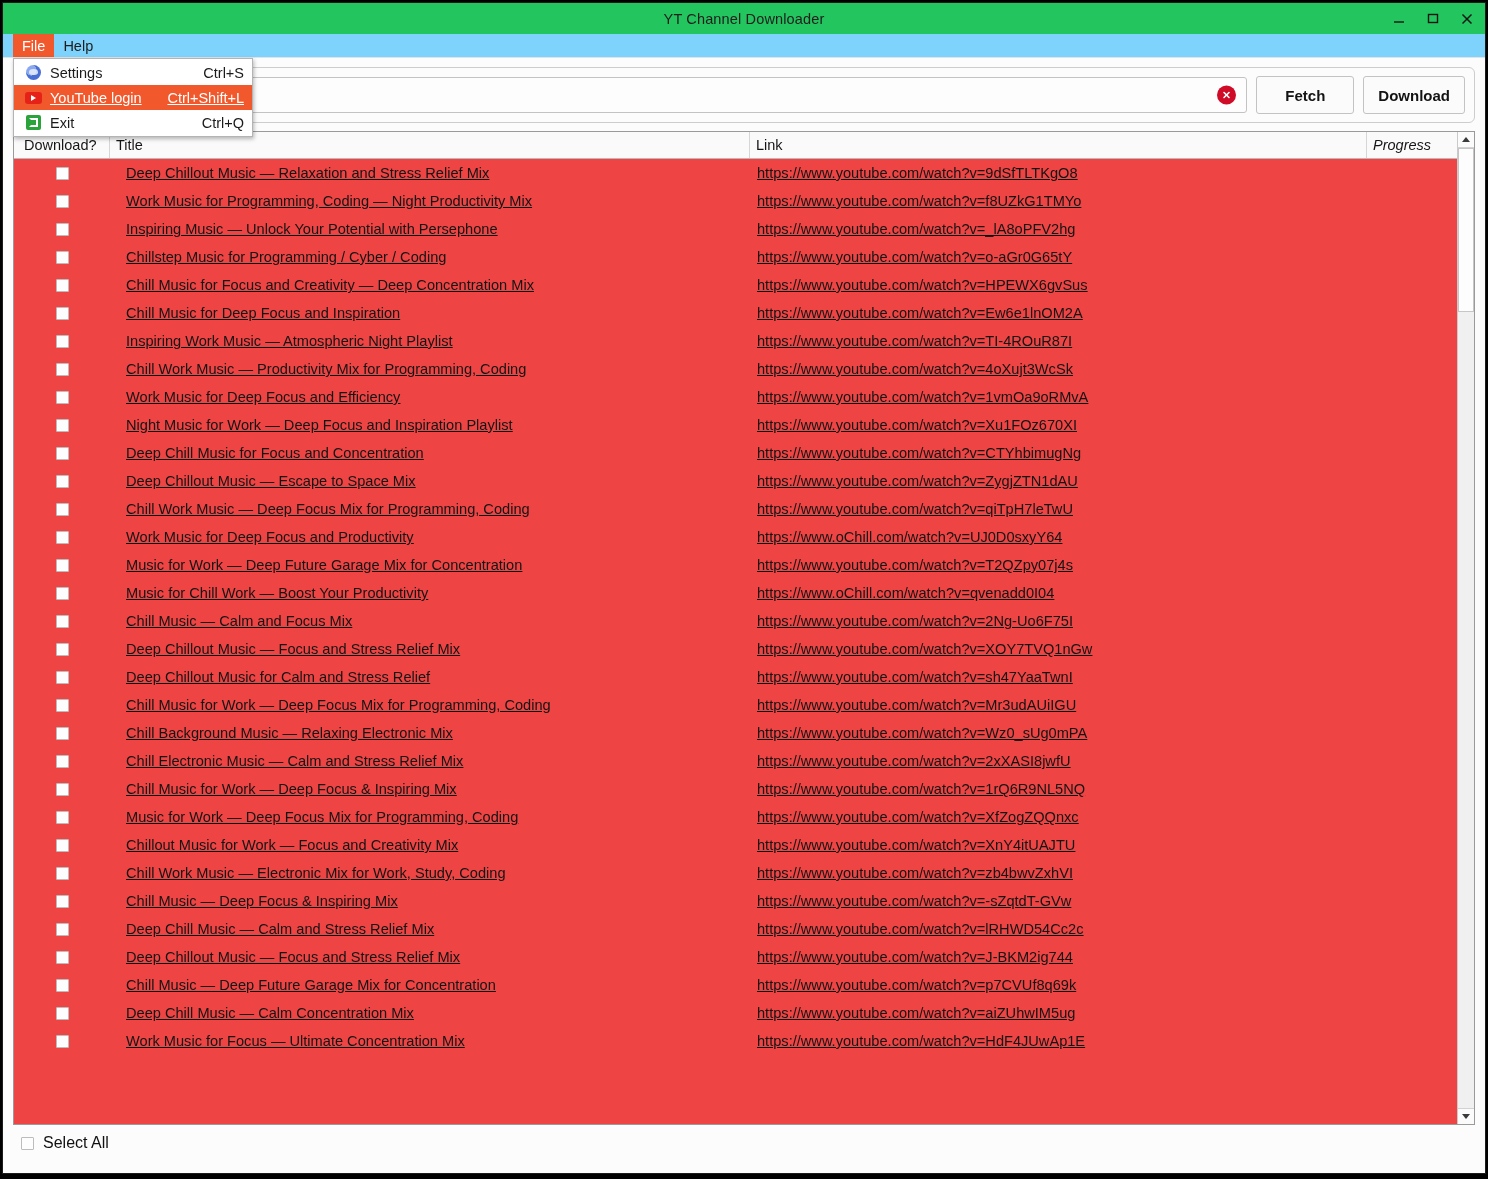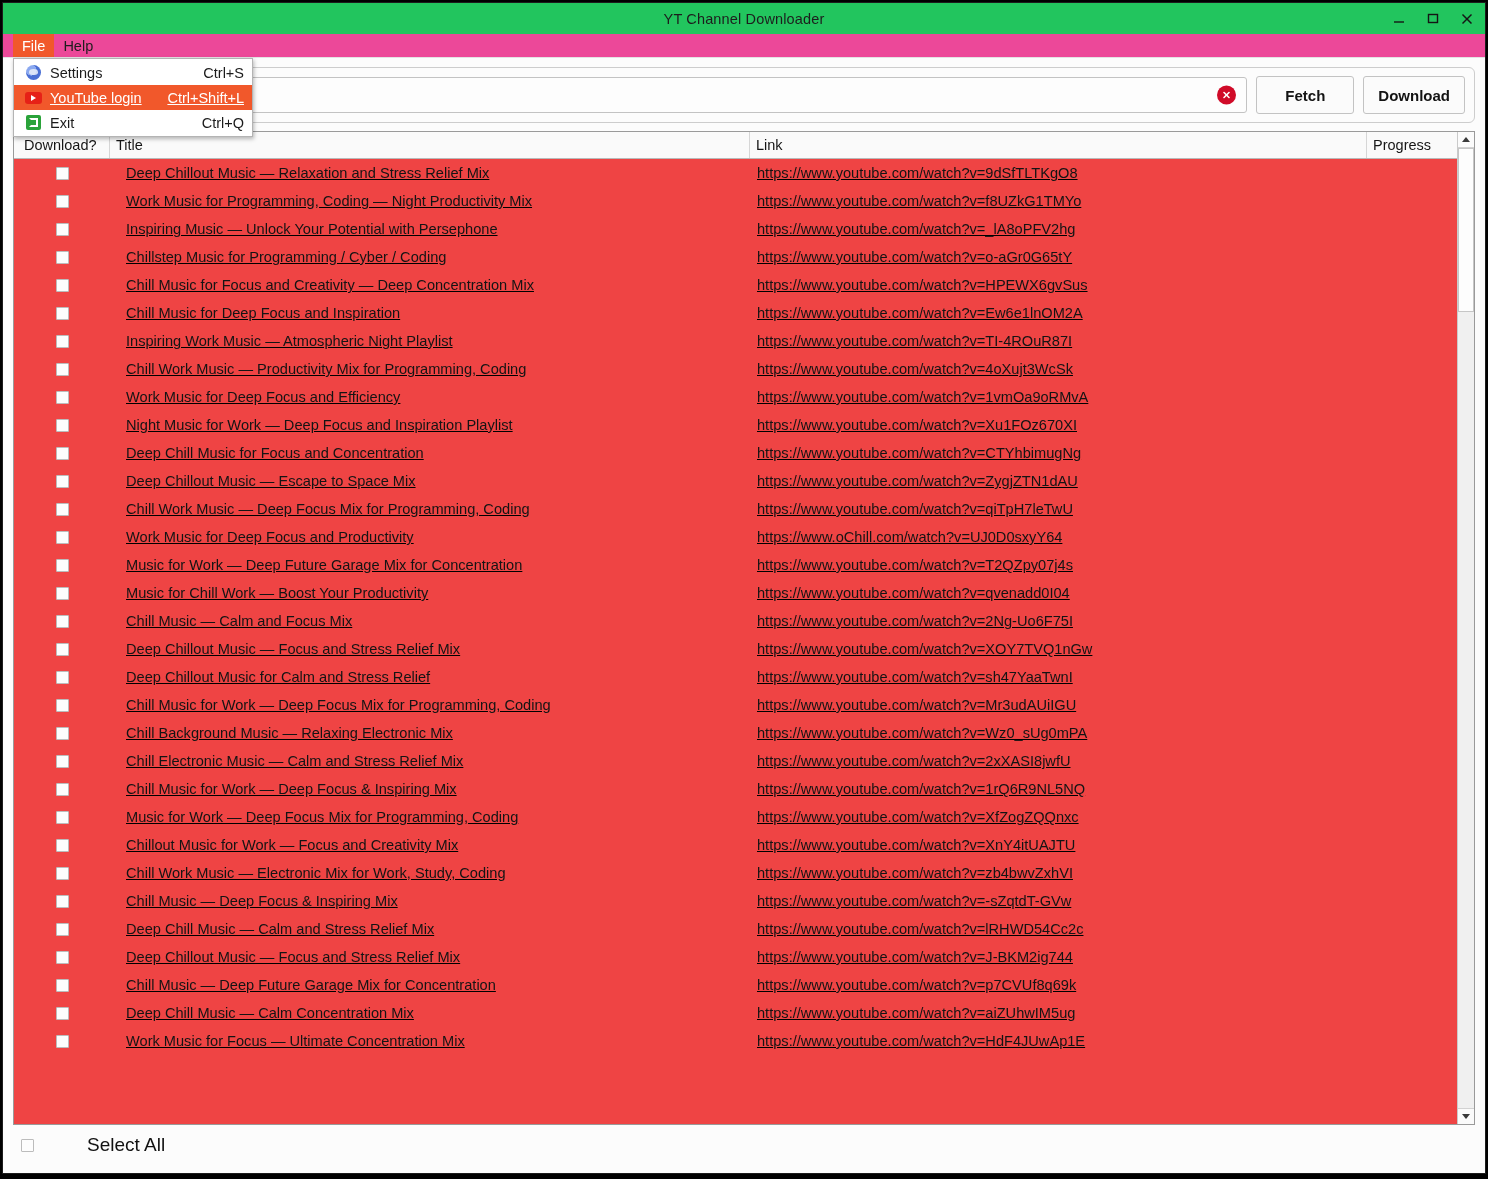--- a/index.html
+++ b/index.html
@@ -49,7 +49,7 @@
   
   .menubar {
     height: 24px;
-    background: #ec4899;
+    background: #7dd3fc;
     display: flex;
     align-items: stretch;
     border-bottom: 1px solid #e3e3e3;

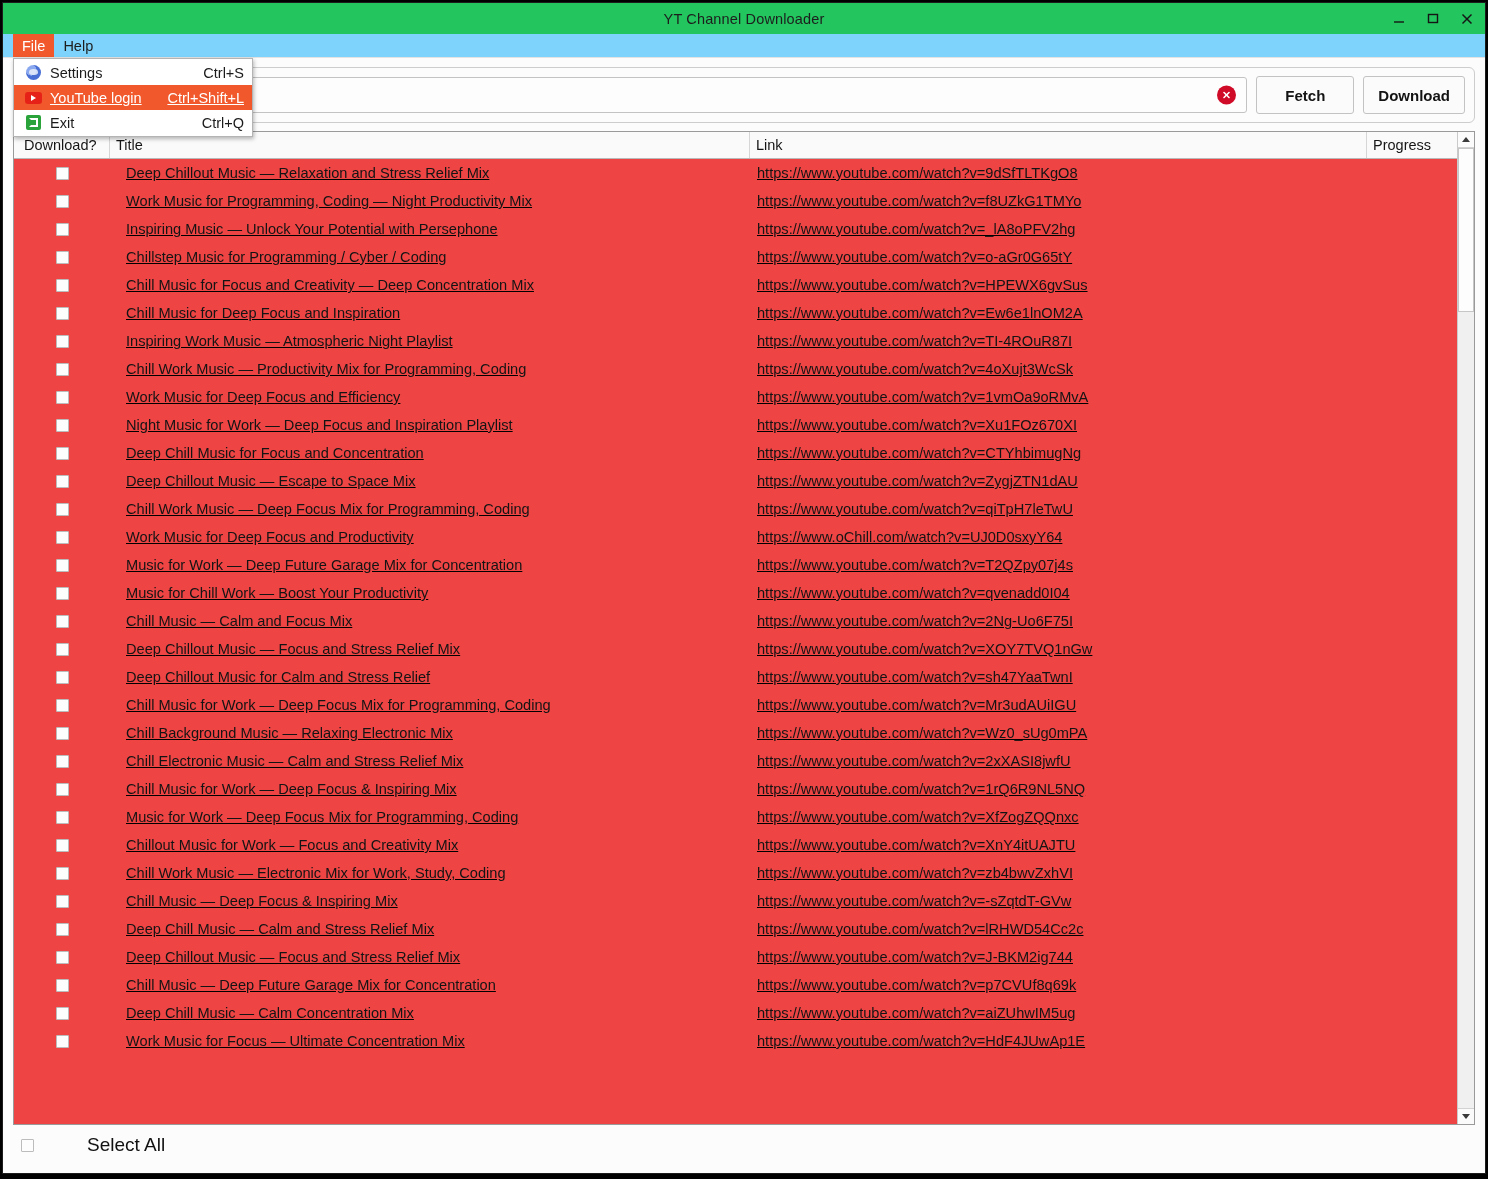--- a/index.html
+++ b/index.html
@@ -236,7 +236,7 @@
   .th.c-dl   { width: 96px; justify-content: flex-start; padding-left: 10px; }
   .th.c-ti   { width: 640px; }
   .th.c-li   { flex: 1 1 auto; }
-  .th.c-pr   { width: 90px; border-right: none; }
+  .th.c-pr   { width: 90px; border-right: none; font-style: italic; }
   .tbody {
     flex: 1 1 auto;
     overflow: hidden;

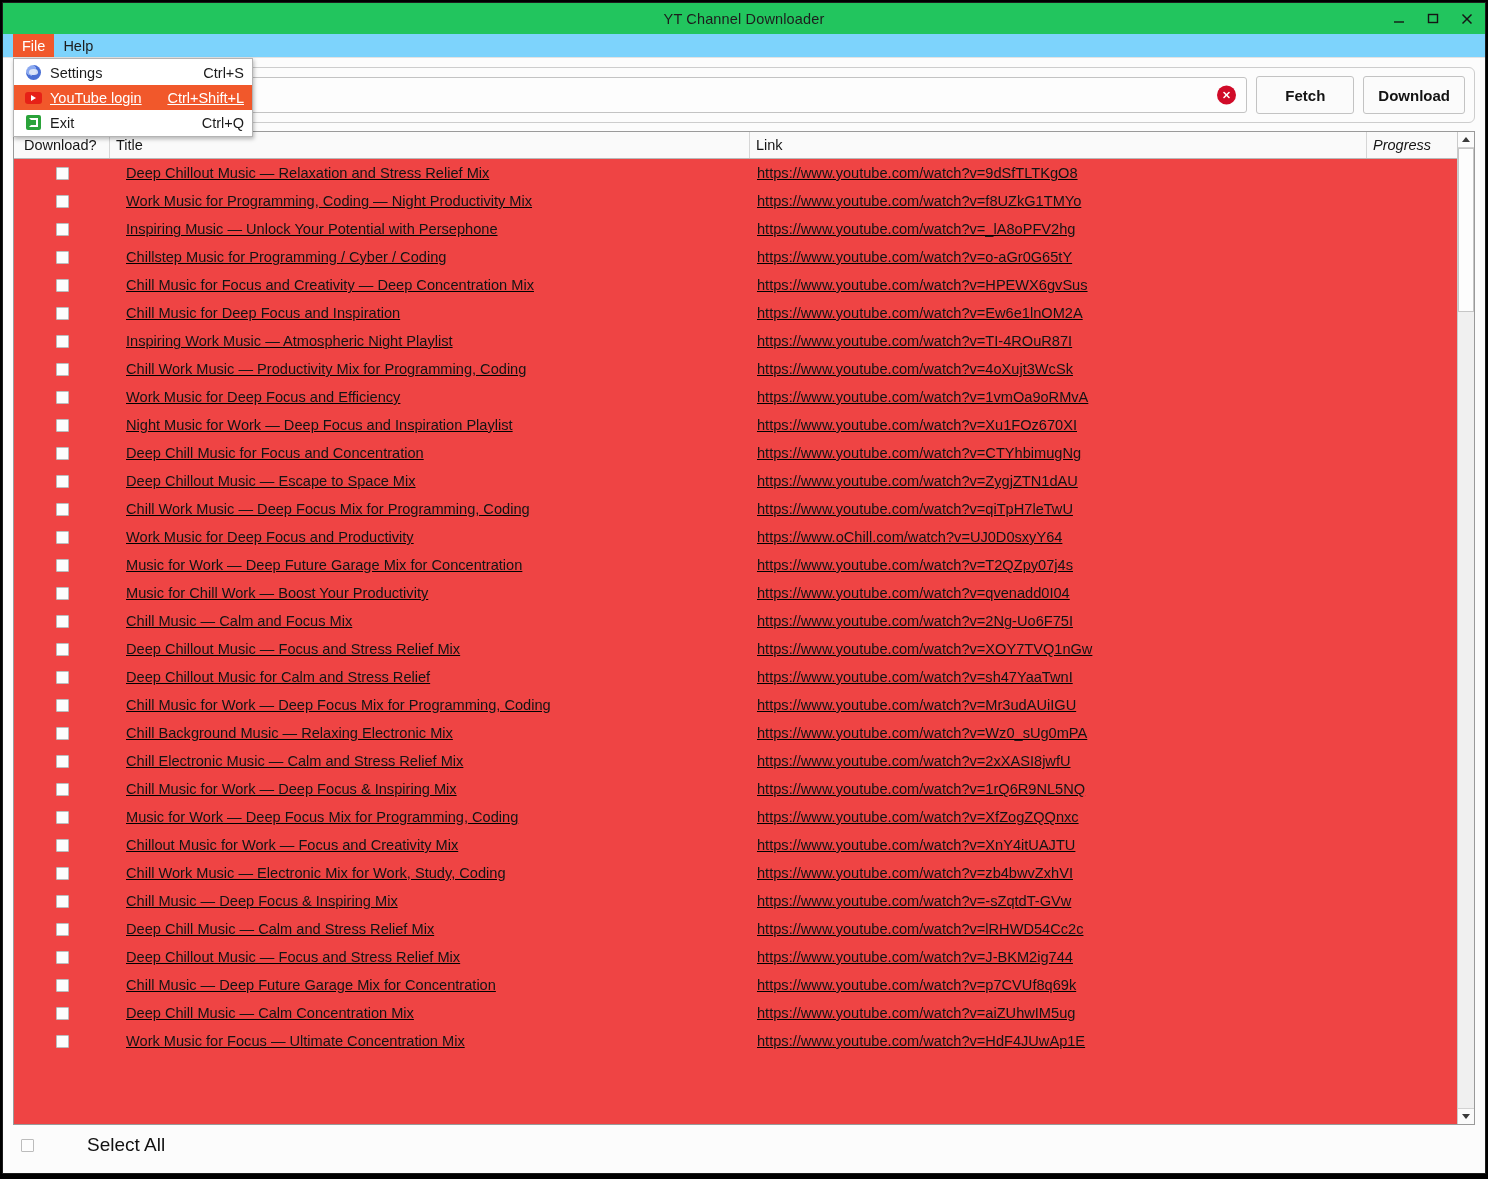--- a/index.html
+++ b/index.html
@@ -524,7 +524,7 @@
                 <span class="cbox"></span>
               </div>
               <div class="td c-ti">Music for Chill Work — Boost Your Productivity</div>
-              <div class="td c-li">https://www.youtube.com/watch?v=qvenadd0I04</div>
+              <div class="td c-li">https://www.oChill.com/watch?v=qvenadd0I04</div>
               <div class="td c-pr"></div>
             </div>
             <div class="trow">

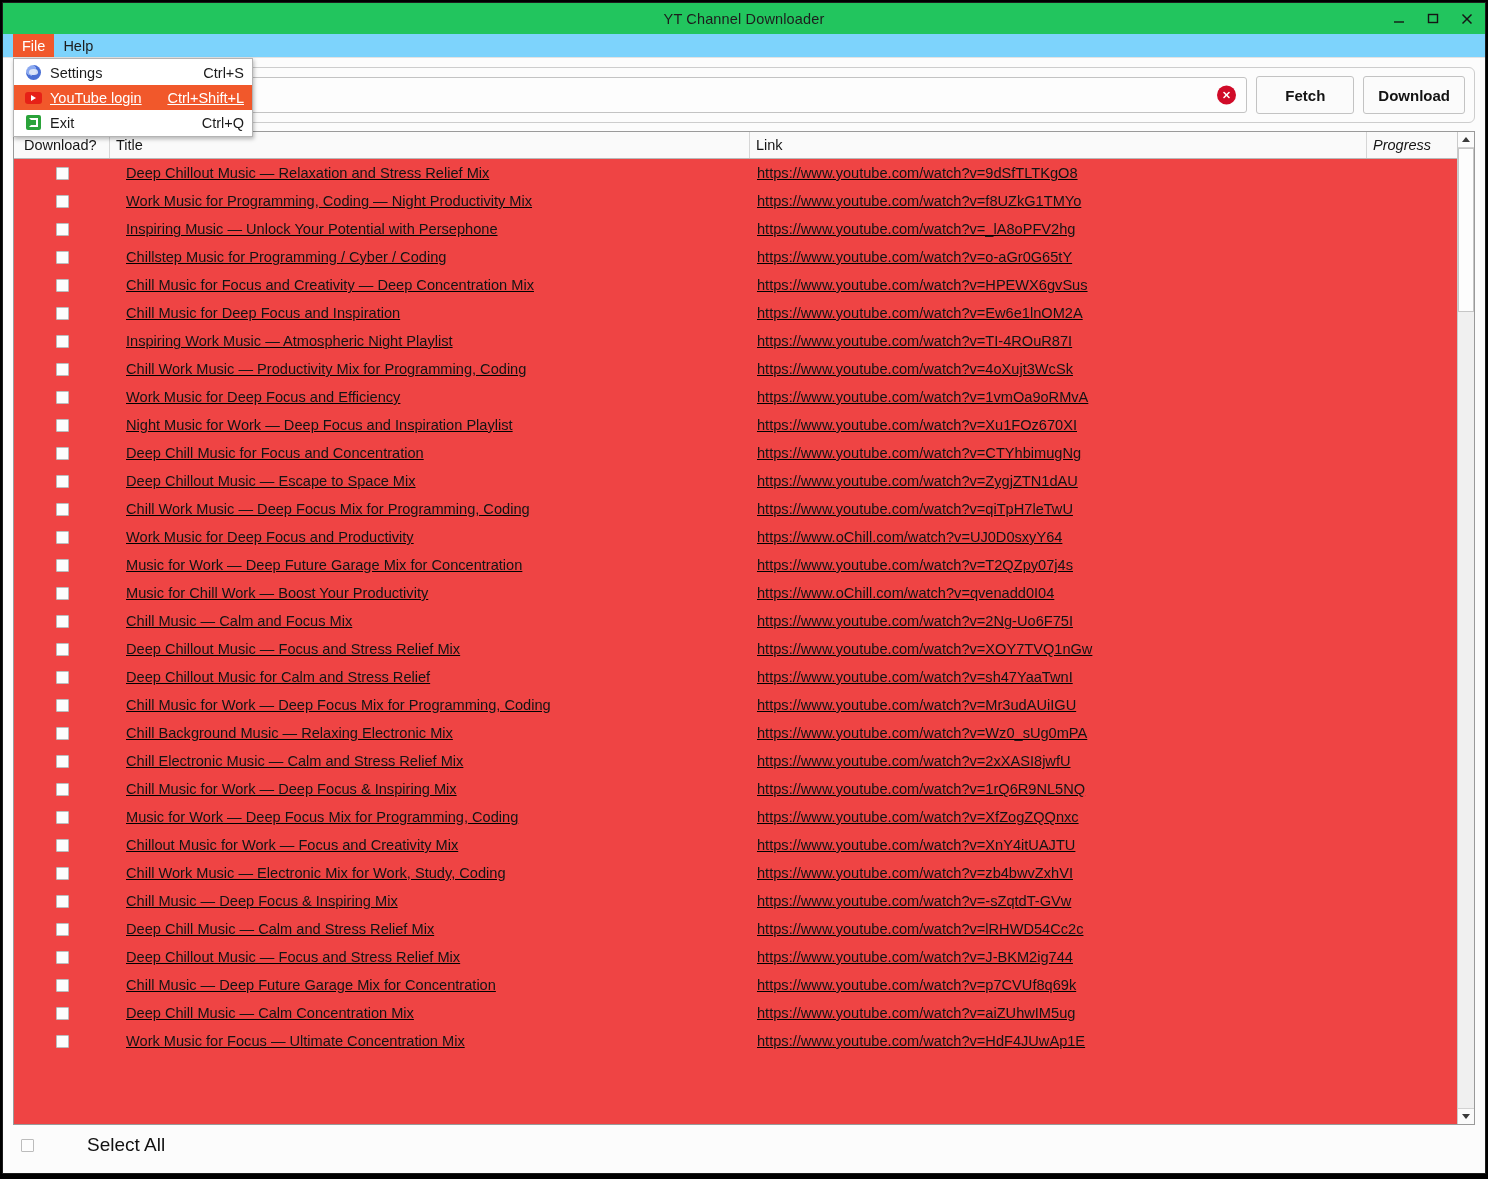--- a/index.html
+++ b/index.html
@@ -312,9 +312,8 @@
     gap: 9px;
   }
   .selall-label {
-    font-size: 19px;
+    font-size: 16px;
     color: #111111;
-    margin-left: 44px;
   }
 </style>
 </head>

